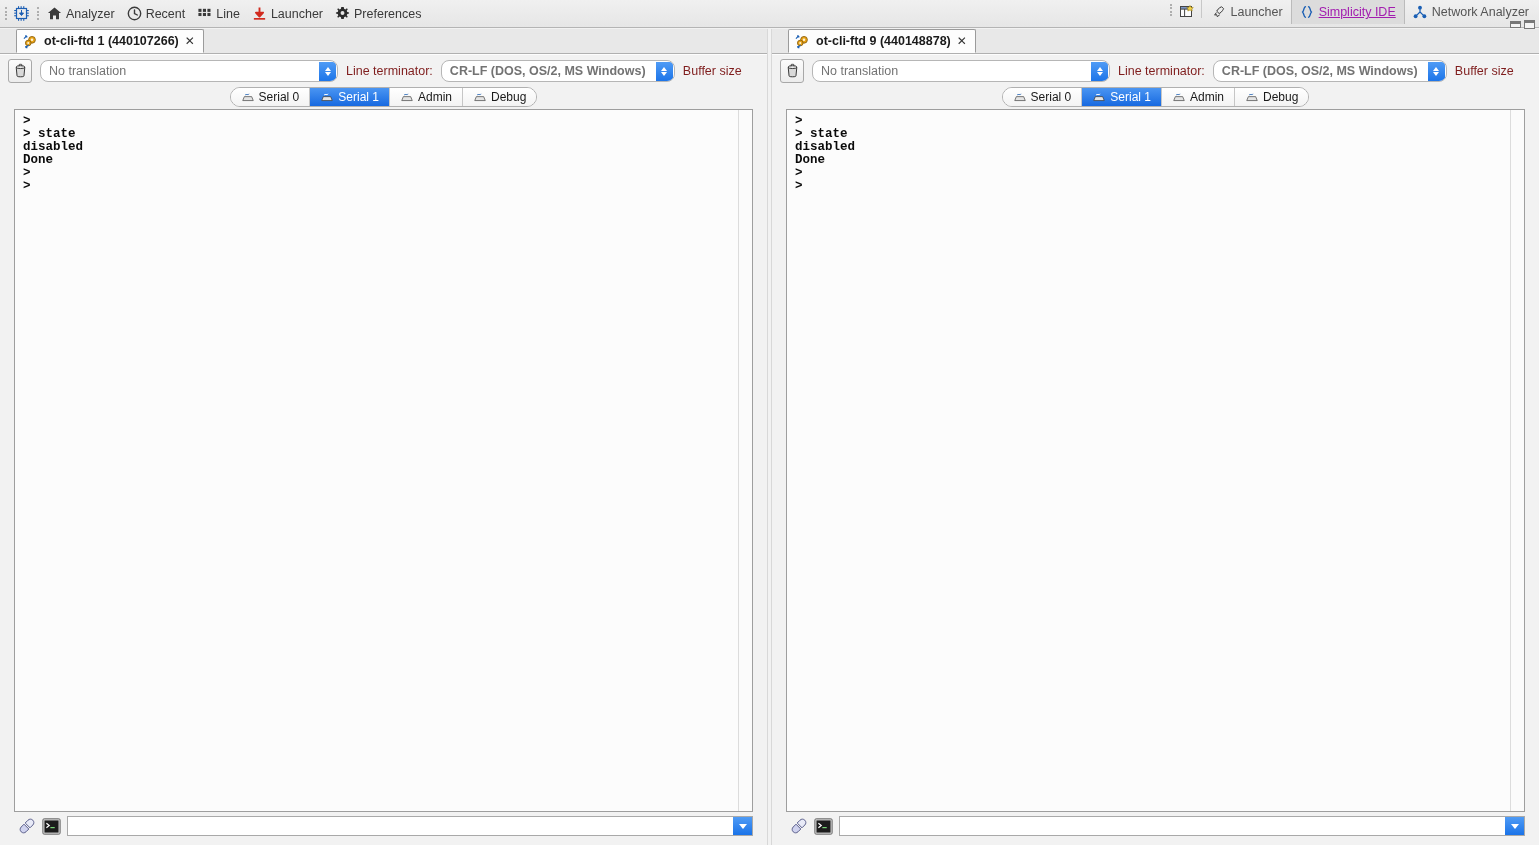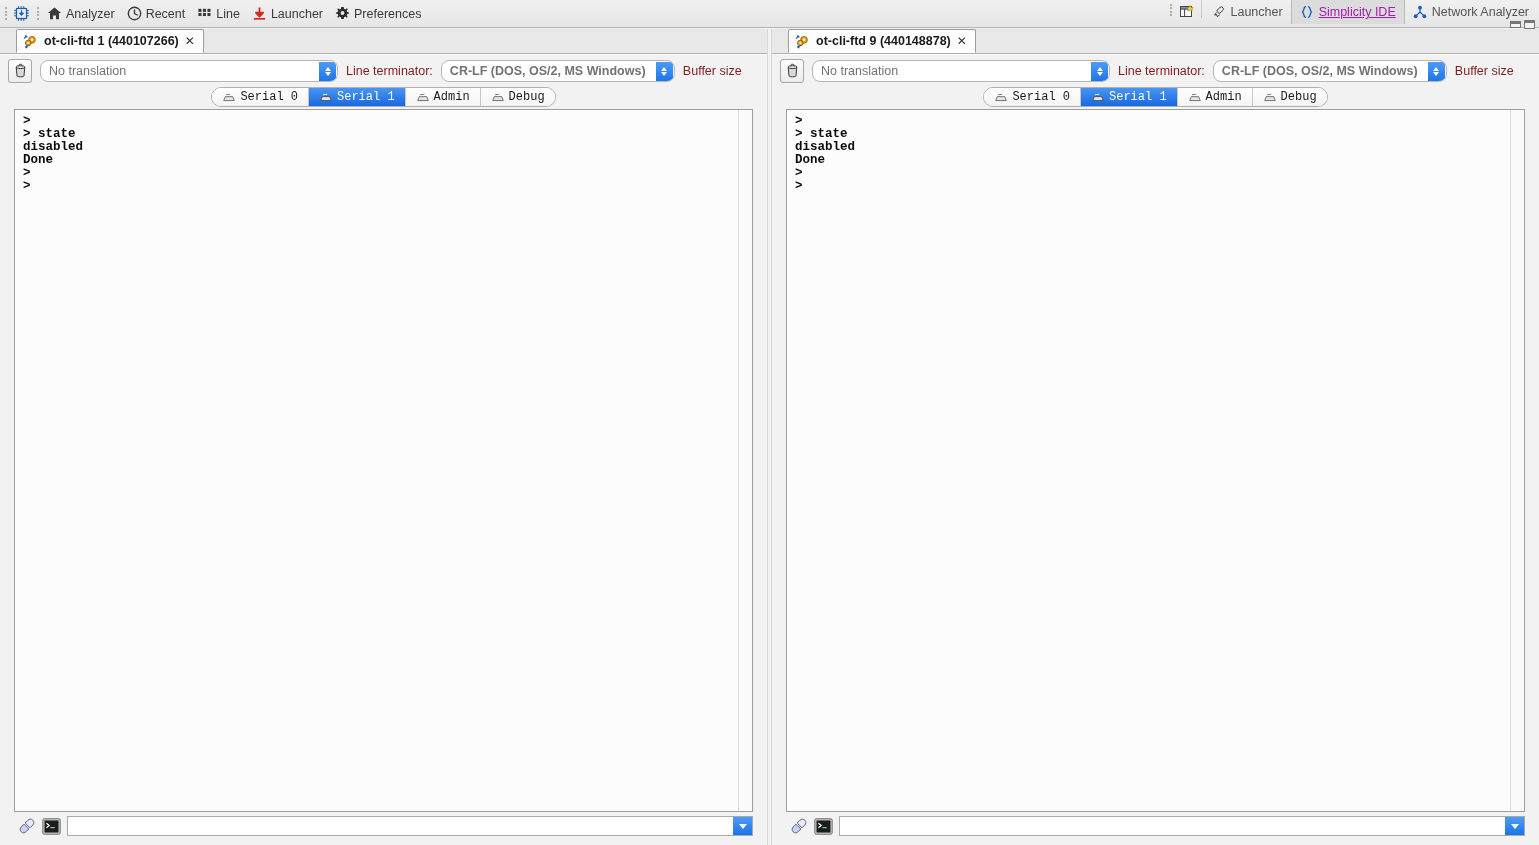--- a/index.html
+++ b/index.html
@@ -164,7 +164,6 @@
     height: 24px;
     display: flex; align-items: center; justify-content: center;
     position: relative;
-    font-family: Liberation Mono, monospace;
   }
   .seg {
     display: flex; align-items: stretch;

